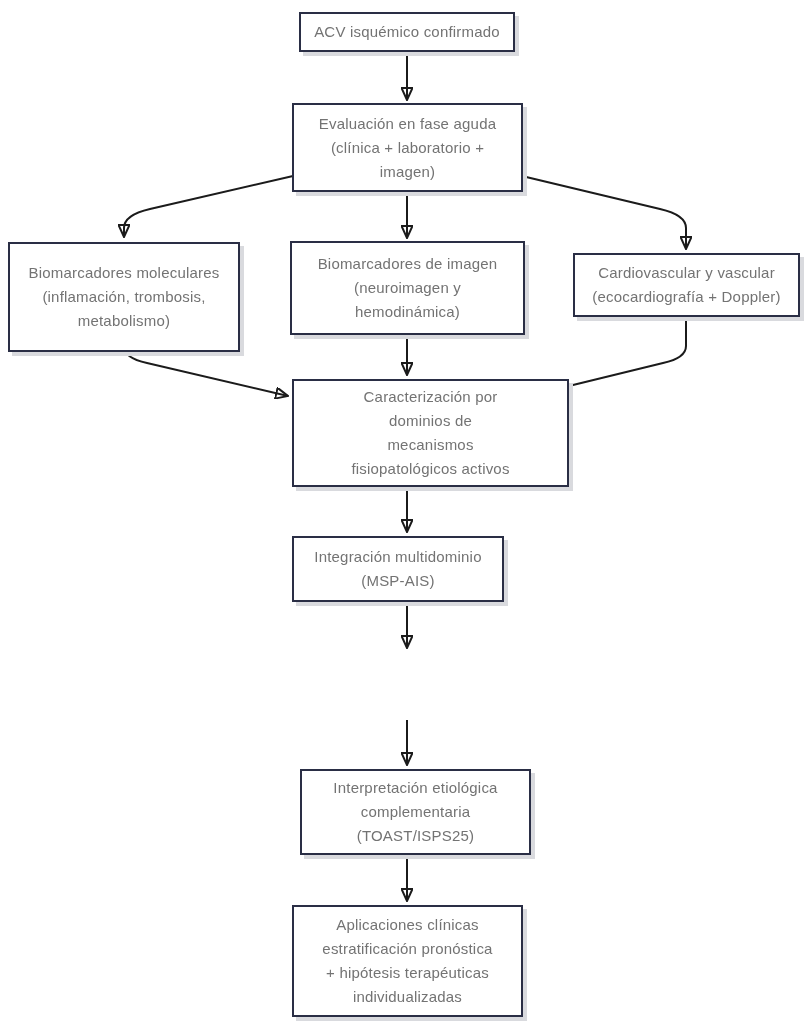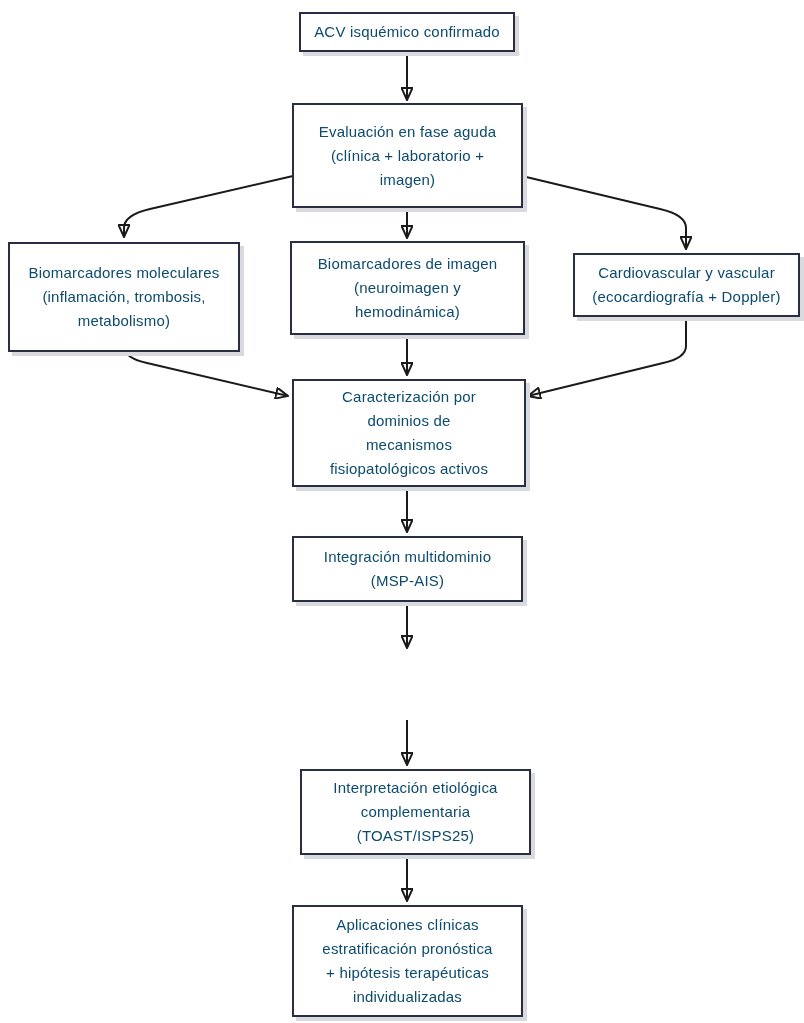--- a/index.html
+++ b/index.html
@@ -34,7 +34,7 @@
     background: #ffffff;
     border: 2px solid #2a2e45;
     box-shadow: 4px 4px 0 #d9dade;
-    color: #0c4a6e;
+    color: #737373;
     font-size: 15px;
     line-height: 24px;
     letter-spacing: 0.2px;

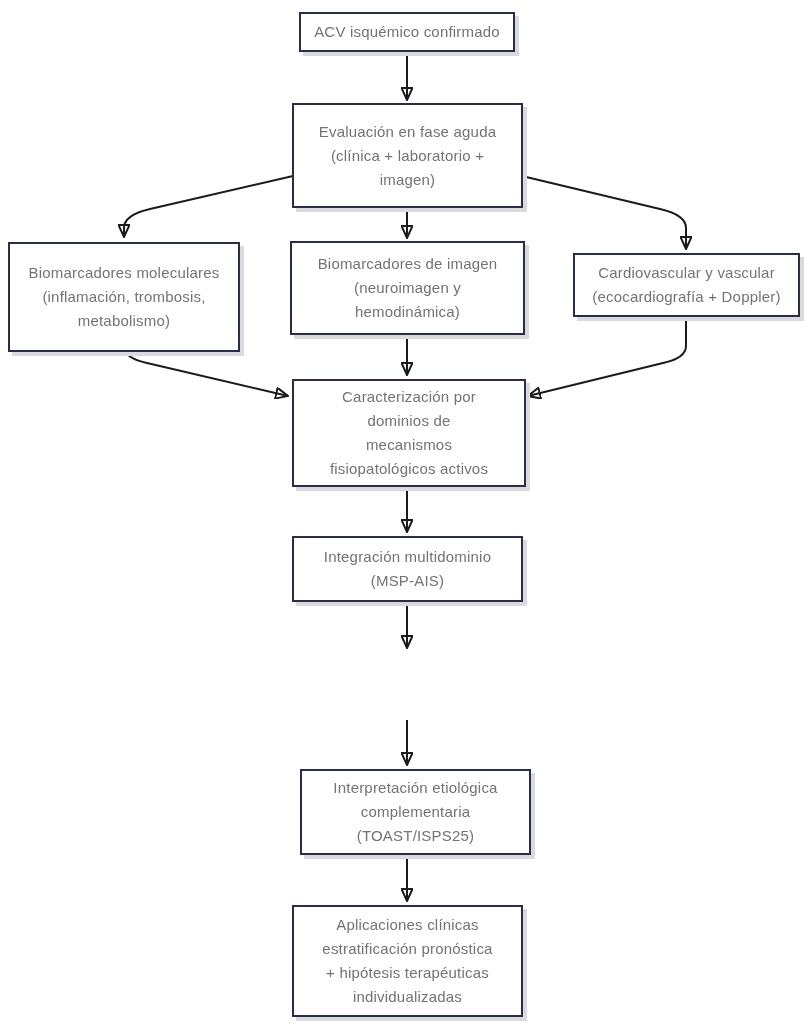--- a/index.html
+++ b/index.html
@@ -72,7 +72,7 @@
 
   <div class="node" style="left:299px; top:12px;  width:216px; height:40px;">ACV isquémico confirmado</div>
 
-  <div class="node" style="left:292px; top:103px; width:231px; height:105px;">Evaluación en fase aguda
+  <div class="node" style="left:292px; top:103px; width:231px; height:89px;">Evaluación en fase aguda
 (clínica + laboratorio +
 imagen)</div>
 

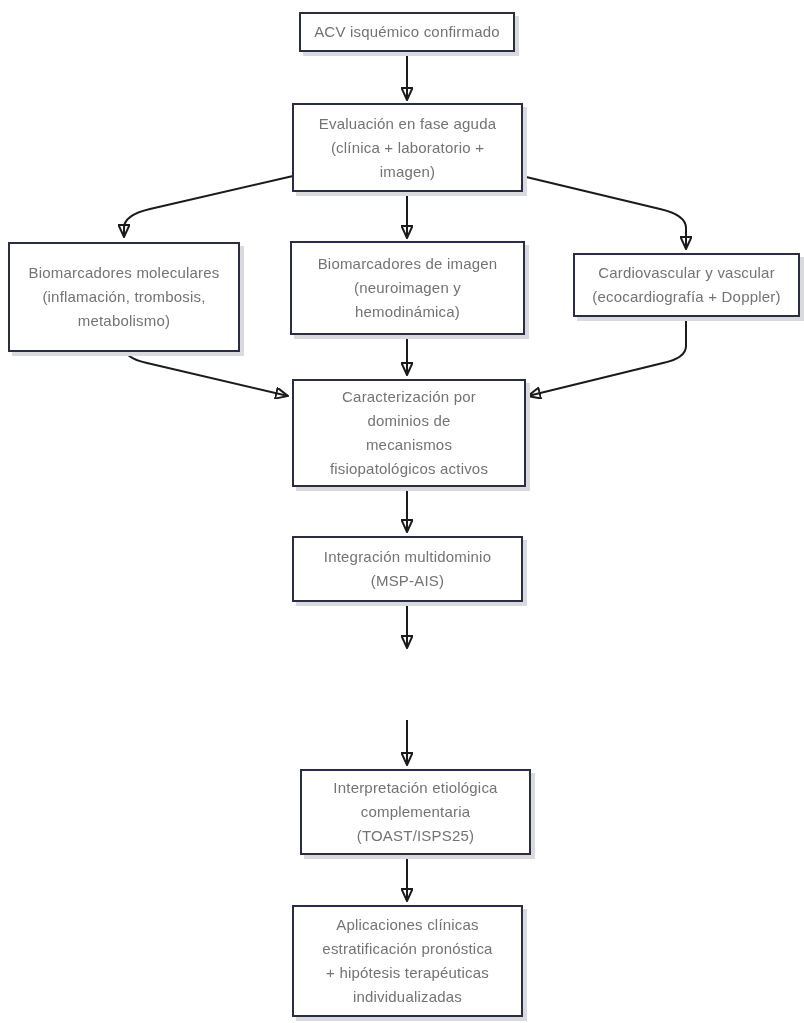--- a/index.html
+++ b/index.html
@@ -87,7 +87,7 @@
   <div class="node" style="left:573px; top:253px; width:227px; height:64px;">Cardiovascular y vascular
 (ecocardiografía + Doppler)</div>
 
-  <div class="node" style="left:292px; top:379px; width:234px; height:108px;">Caracterización por
+  <div class="node" style="left:292px; top:379px; width:277px; height:108px;">Caracterización por
 dominios de
 mecanismos
 fisiopatológicos activos</div>

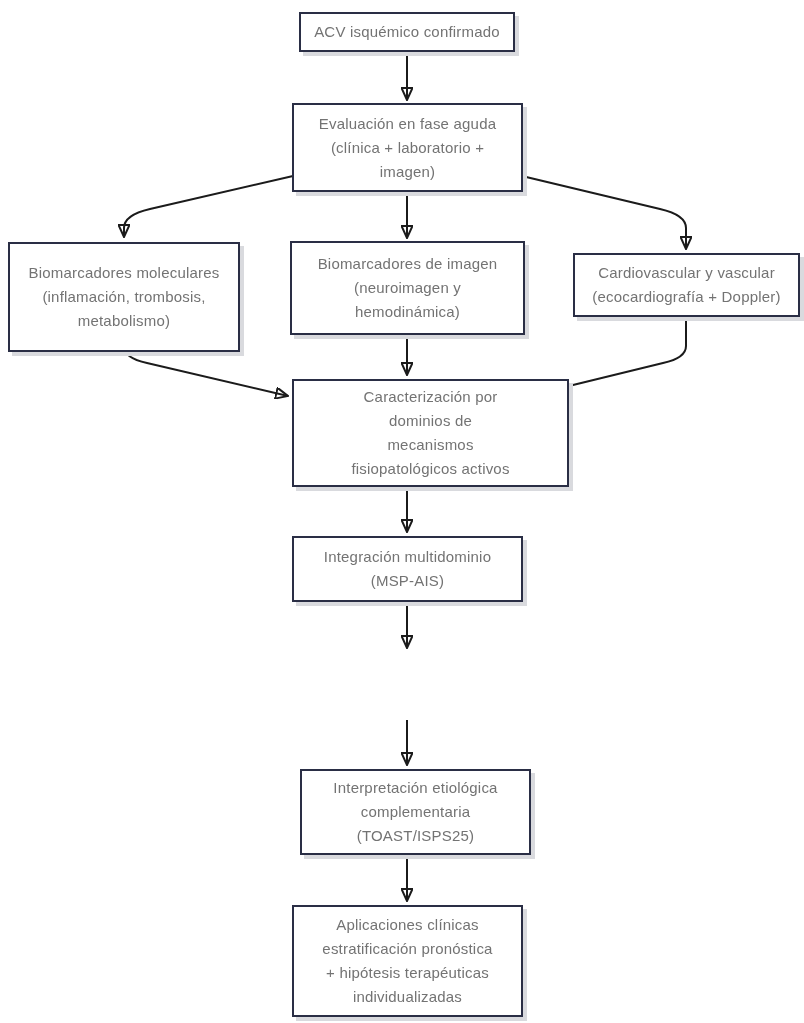--- a/index.html
+++ b/index.html
@@ -92,7 +92,7 @@
 mecanismos
 fisiopatológicos activos</div>
 
-  <div class="node" style="left:292px; top:536px; width:231px; height:66px;">Integración multidominio
+  <div class="node" style="left:292px; top:536px; width:212px; height:66px;">Integración multidominio
 (MSP-AIS)</div>
 
 

